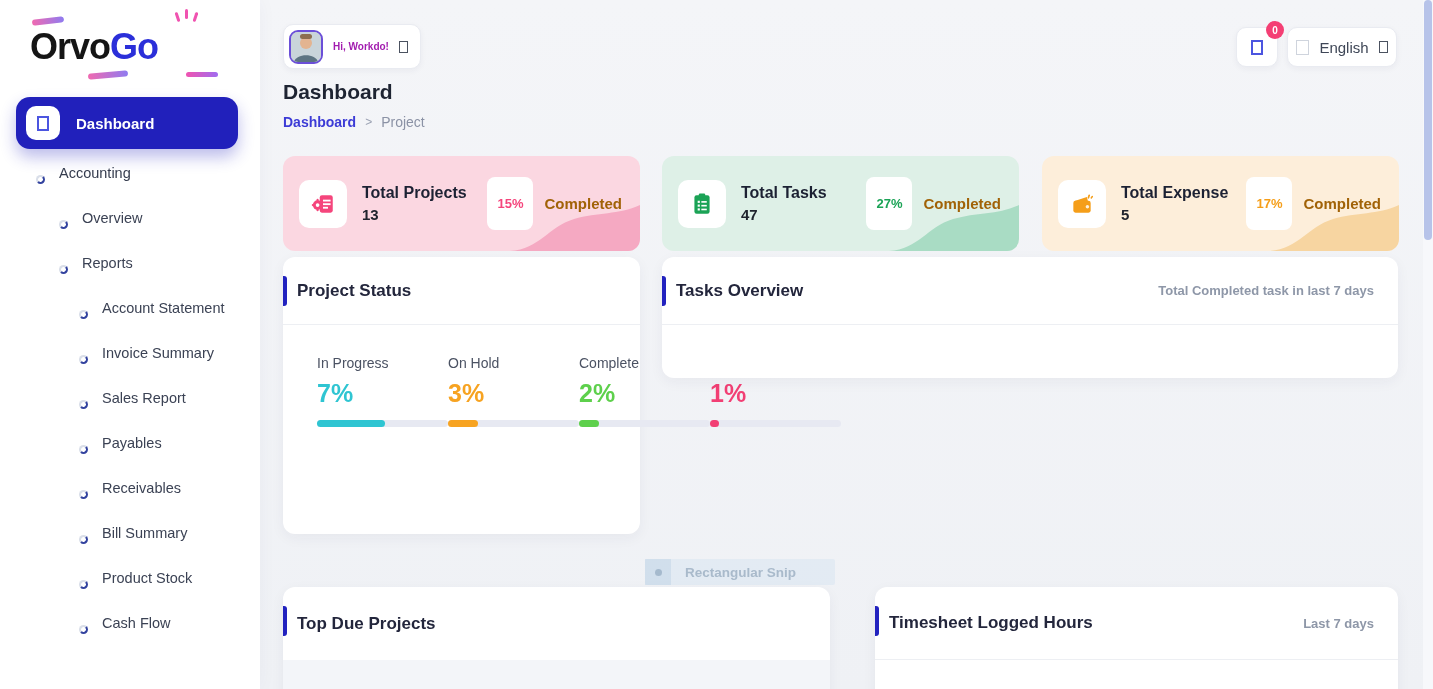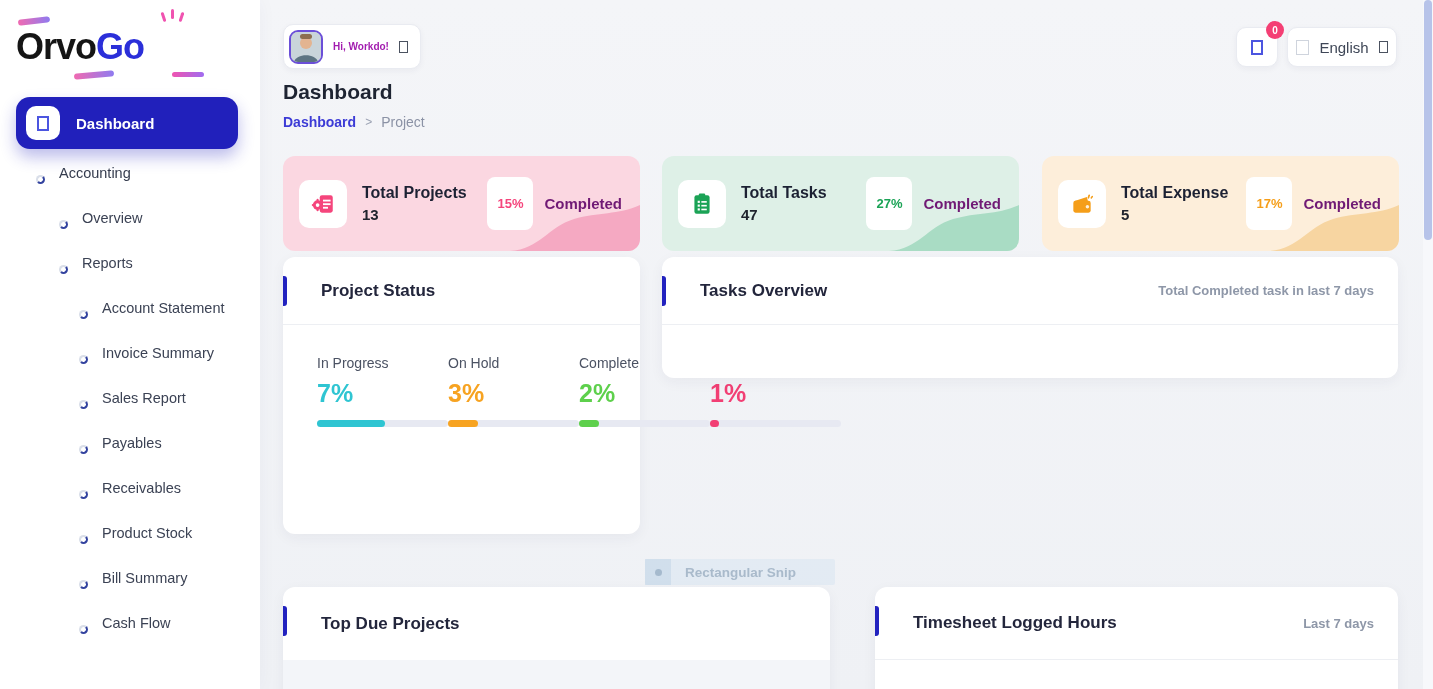--- a/index.html
+++ b/index.html
@@ -15,7 +15,7 @@
     position:absolute; left:0; top:0; width:260px; height:689px;
     background:#ffffff; box-shadow:0 0 18px rgba(40,40,90,.04);
   }
-  .logo { position:absolute; left:16px; top:16px; width:200px; height:62px; cursor:pointer; }
+  .logo { position:absolute; left:30px; top:16px; width:200px; height:62px; cursor:pointer; }
   .logo-text { font-size:36px; font-weight:800; letter-spacing:-1px; color:#151515; line-height:62px; }
   .logo-text .go { color:#2b2fd9; }
   .deco { position:absolute; border-radius:4px; background:linear-gradient(90deg,#f06ab1,#8f7bf0); }

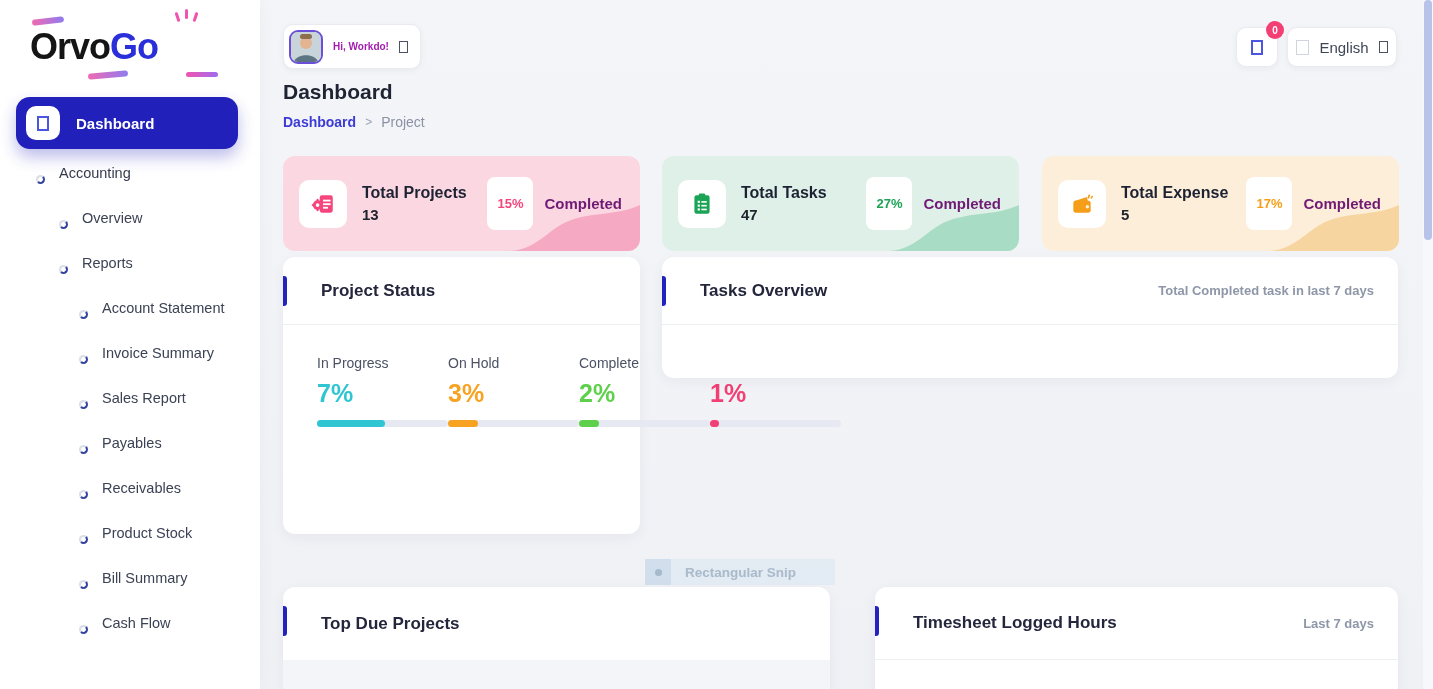--- a/index.html
+++ b/index.html
@@ -103,7 +103,7 @@
     background:#fff; border-radius:8px; padding:19px 10px; font-size:13px; font-weight:700;
     position:relative; z-index:1;
   }
-  .stat-completed { font-size:15px; font-weight:700; color:#701a75; margin-left:11px; margin-right:2px; position:relative; z-index:1; }
+  .stat-completed { font-size:15px; font-weight:700; color:#a16207; margin-left:11px; margin-right:2px; position:relative; z-index:1; }
 
   
   .card {

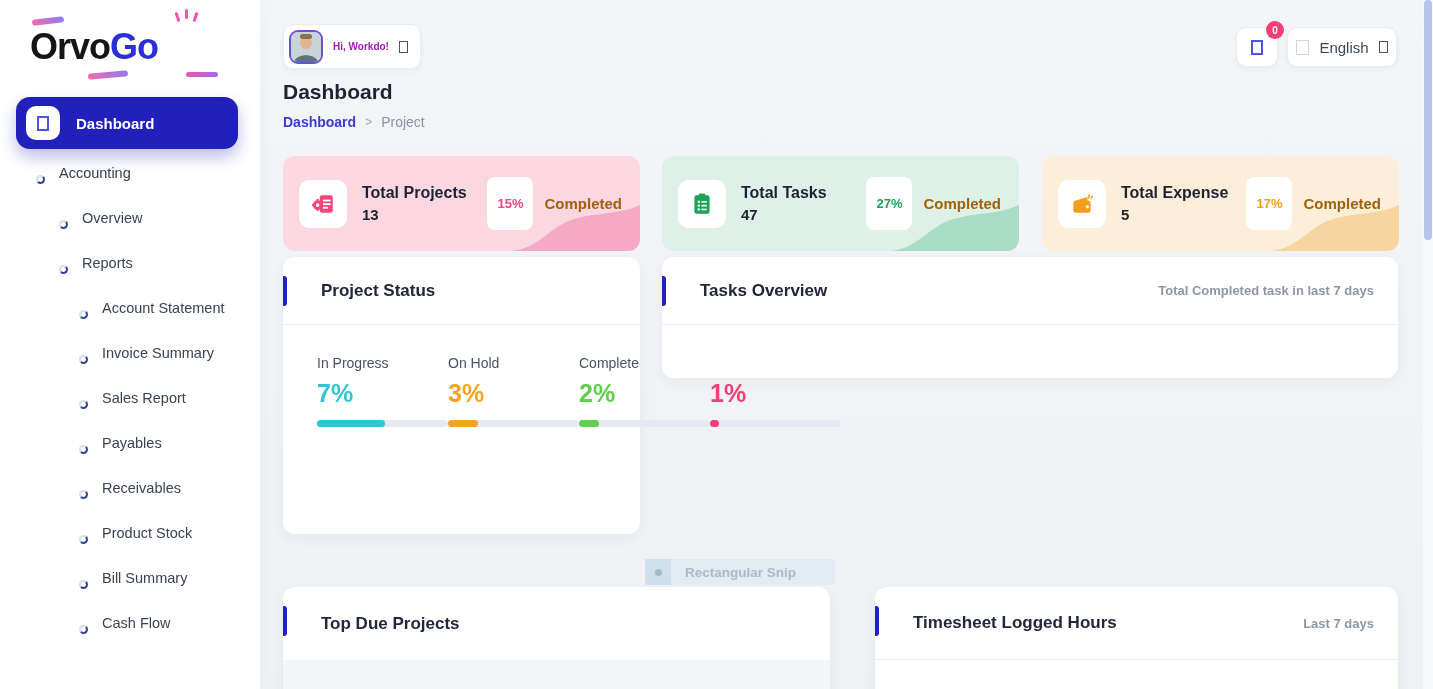--- a/index.html
+++ b/index.html
@@ -112,7 +112,7 @@
   }
   .card-header { position:relative; height:68px; display:flex; align-items:center; border-bottom:1px solid #edeff3; }
   .accent-bar { position:absolute; left:0; top:19px; width:4px; height:30px; background:#2222bf; border-radius:0 3px 3px 0; }
-  .card-title { margin-left:38px; font-size:17px; font-weight:700; color:#23263c; }
+  .card-title { margin-left:14px; font-size:17px; font-weight:700; color:#23263c; }
   .card-sub { margin-left:auto; margin-right:24px; font-size:13px; font-weight:600; color:#8e97a8; }
 
   

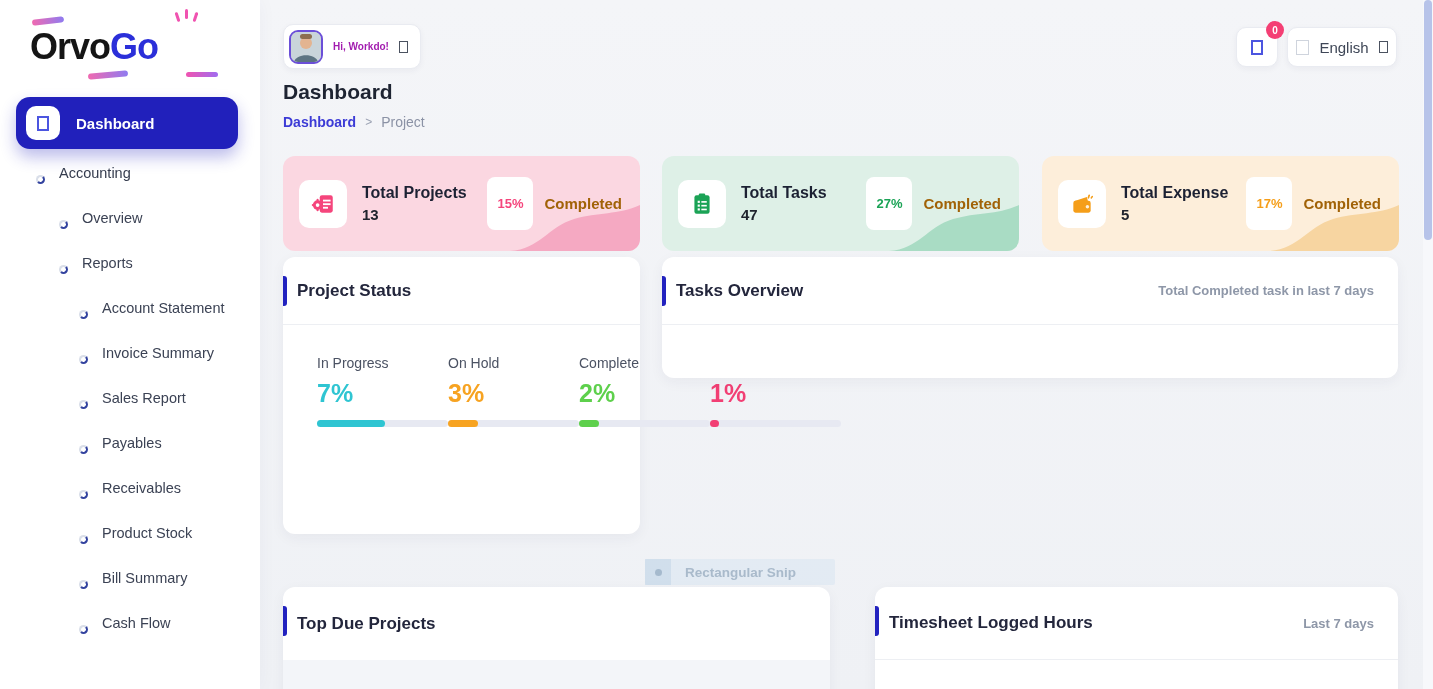--- a/index.html
+++ b/index.html
@@ -199,11 +199,11 @@
     </div>
     <div class="nav-item lvl3">
       <span class="bullet"></span>
+      <span class="txt">Bill Summary</span>
+    </div>
+    <div class="nav-item lvl3">
+      <span class="bullet"></span>
       <span class="txt">Product Stock</span>
-    </div>
-    <div class="nav-item lvl3">
-      <span class="bullet"></span>
-      <span class="txt">Bill Summary</span>
     </div>
     <div class="nav-item lvl3">
       <span class="bullet"></span>

